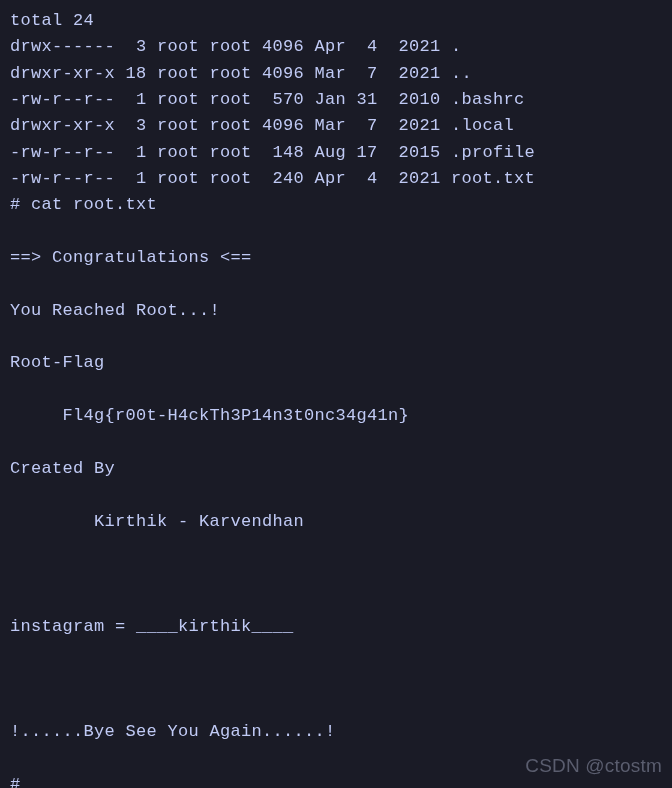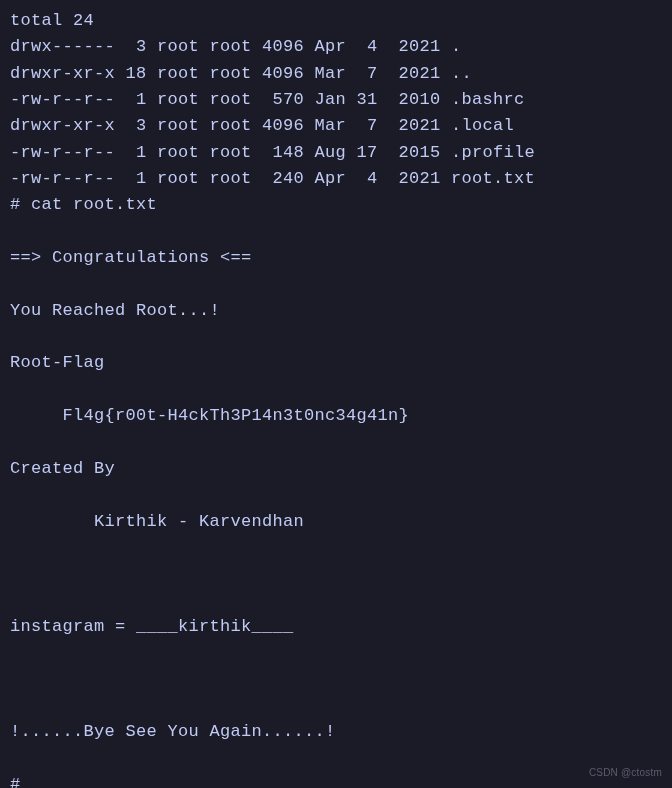--- a/index.html
+++ b/index.html
@@ -27,7 +27,7 @@
       bottom: 8px;
       right: 10px;
       color: #5a5d6e;
-      font-size: 10px;
+      font-size: 19px;
       font-family: Arial, sans-serif;
       letter-spacing: 0.2px;
     }

